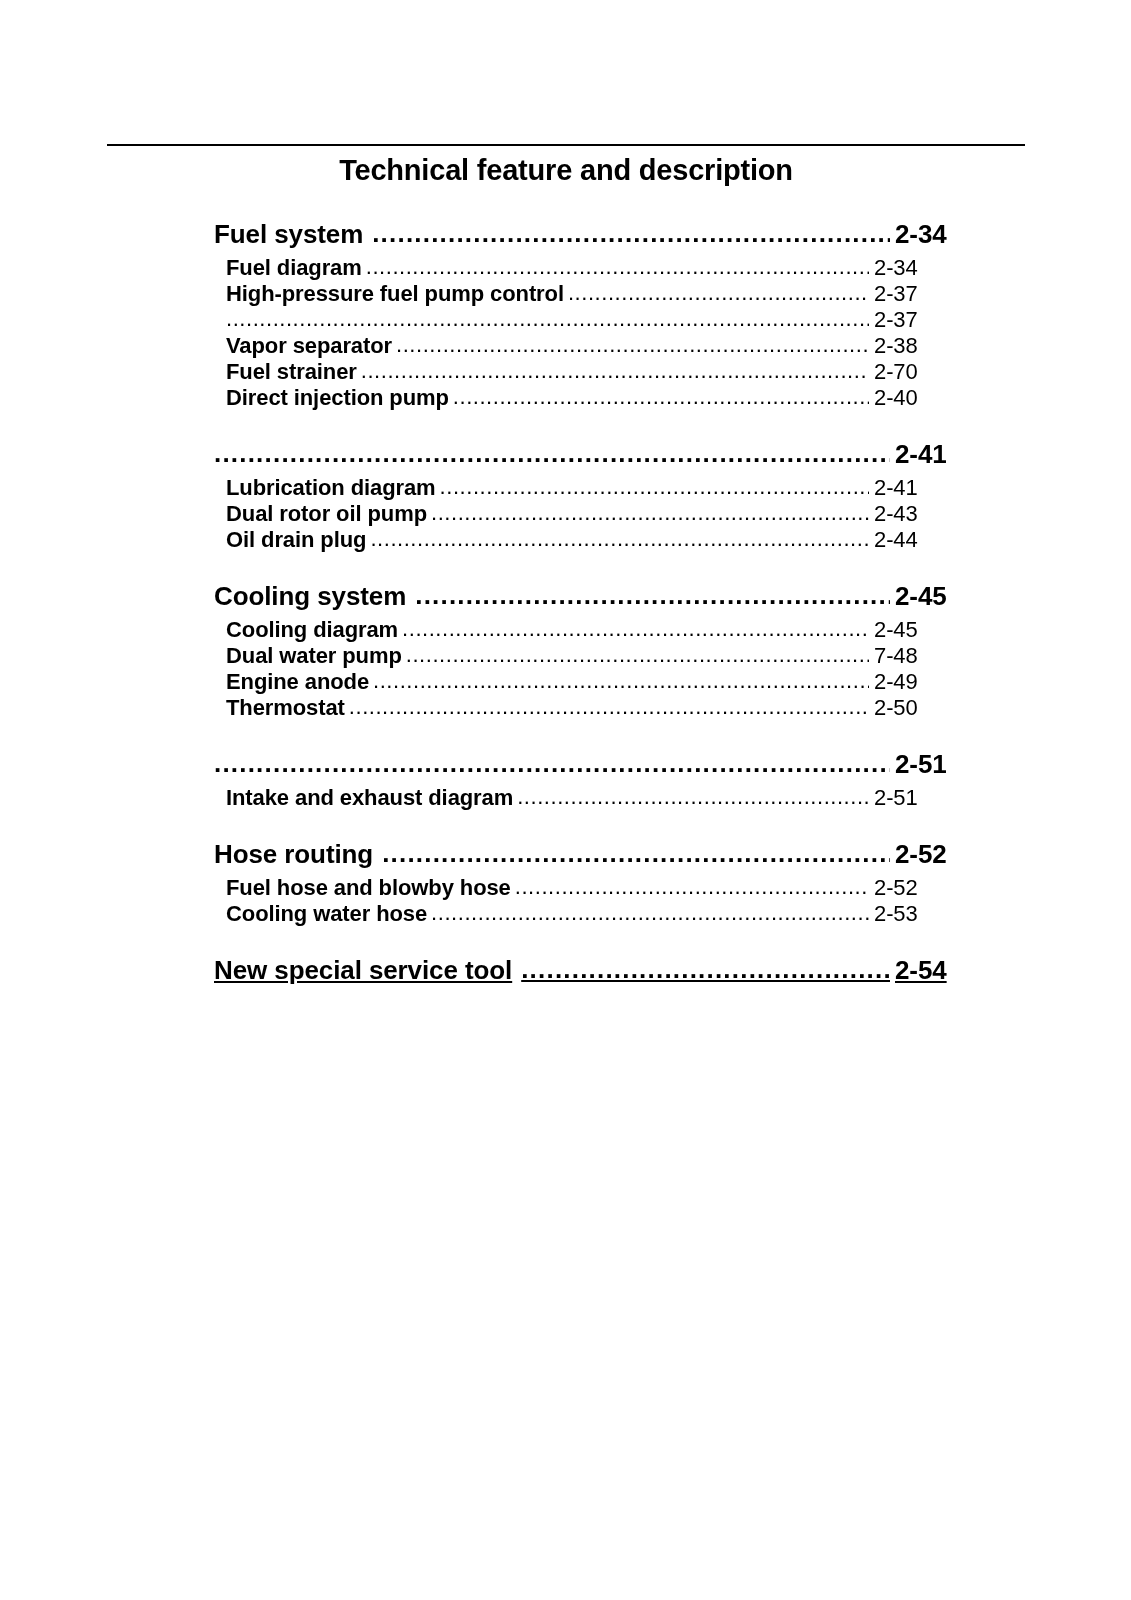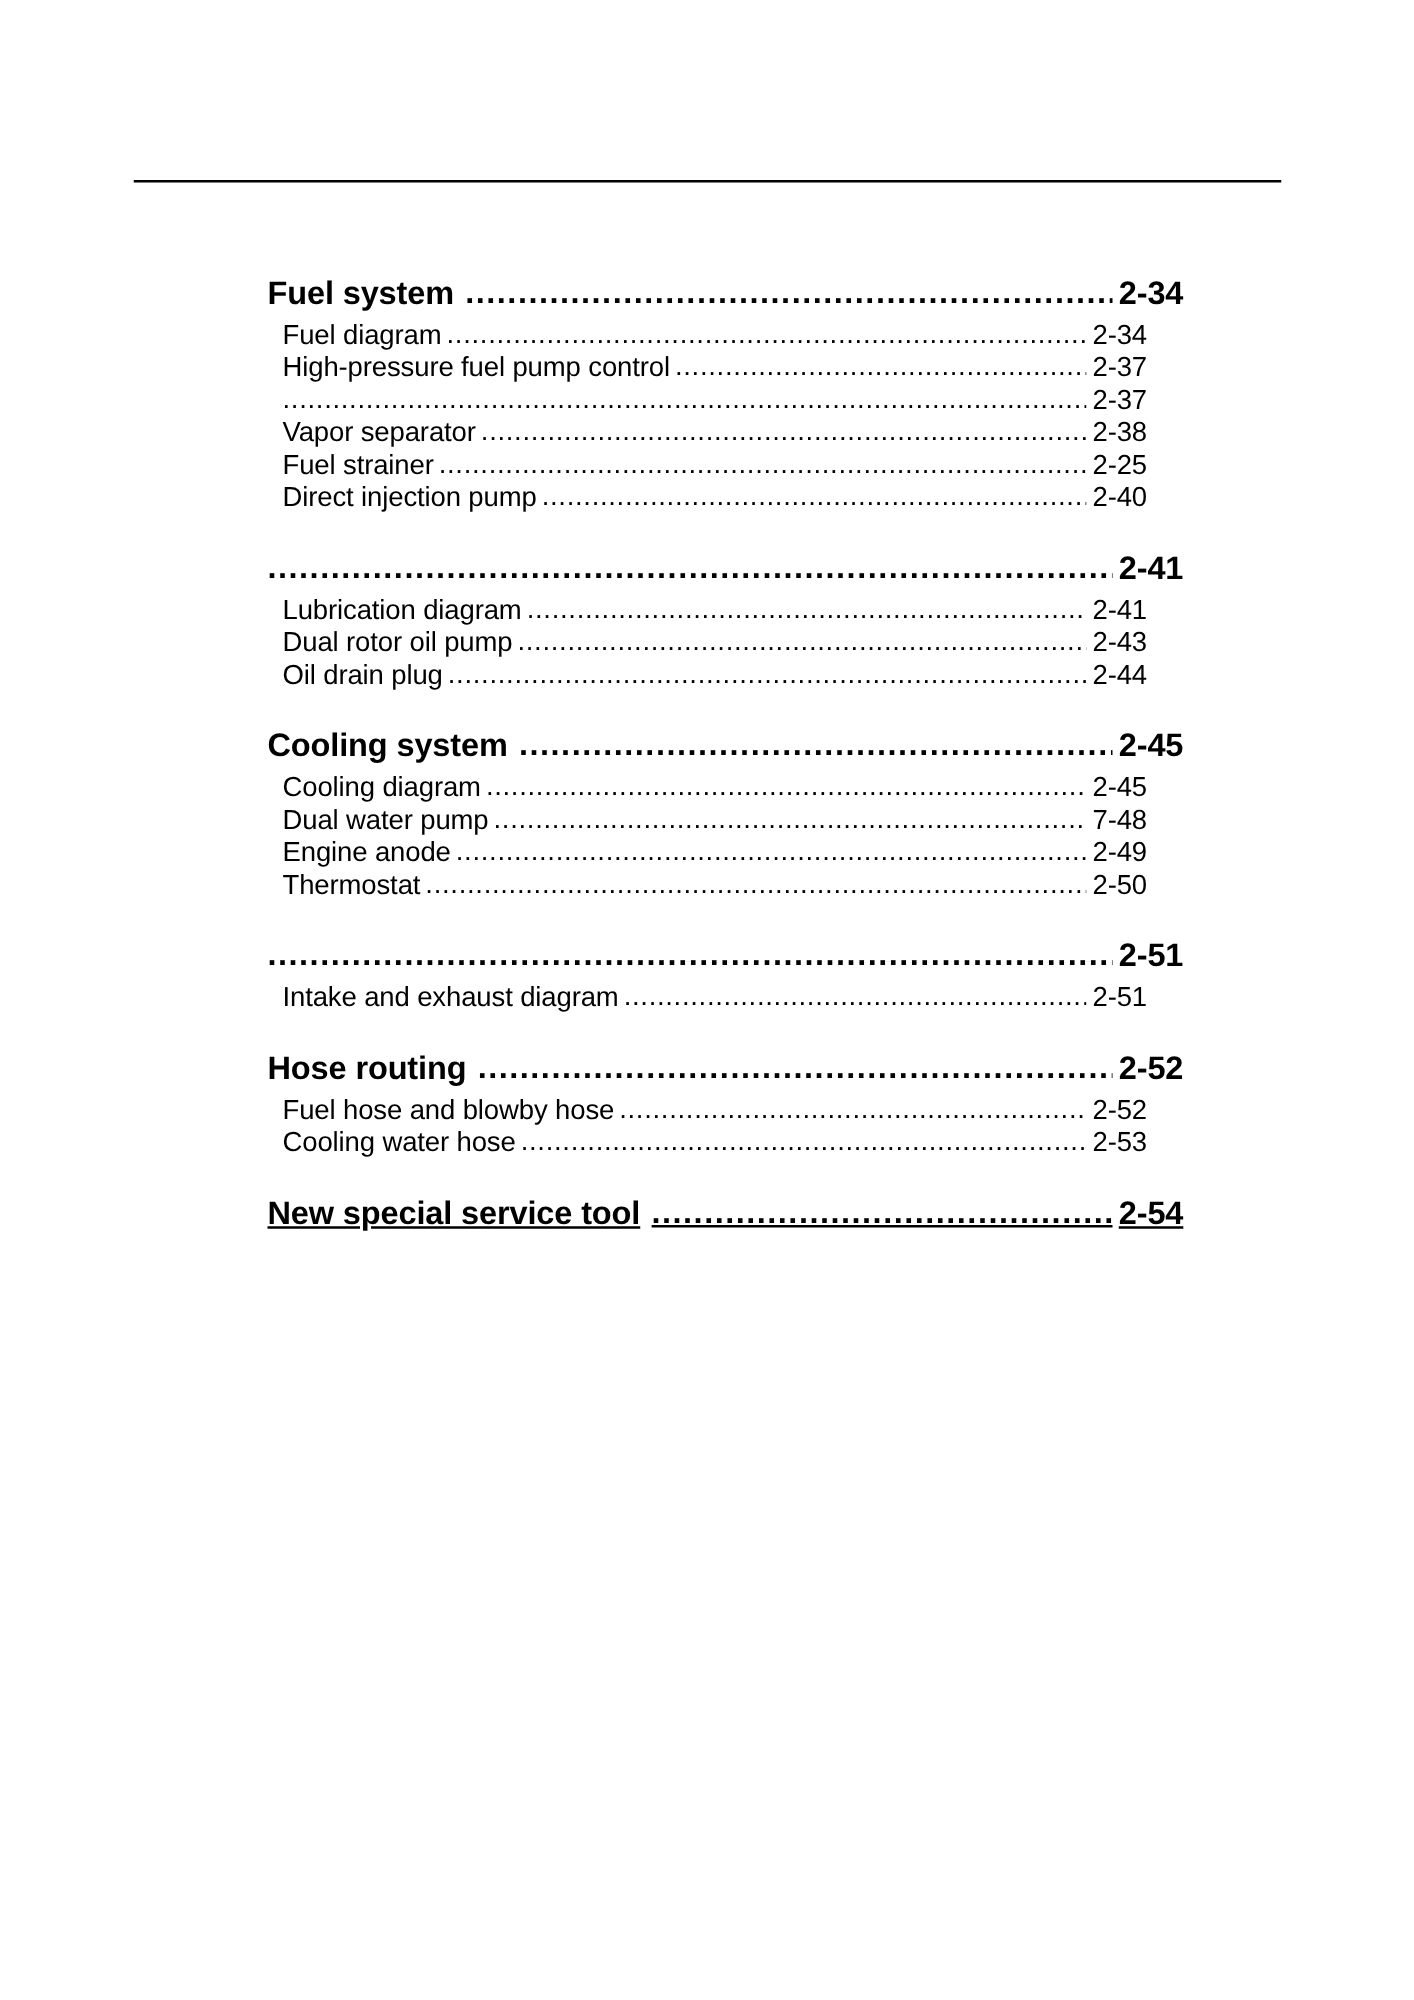--- a/index.html
+++ b/index.html
@@ -145,6 +145,7 @@
 
   <div class="header-rule"></div>
 
+  <div class="page-title">Technical feature and description</div>
 
   <div class="toc">
       <div class="toc-section">

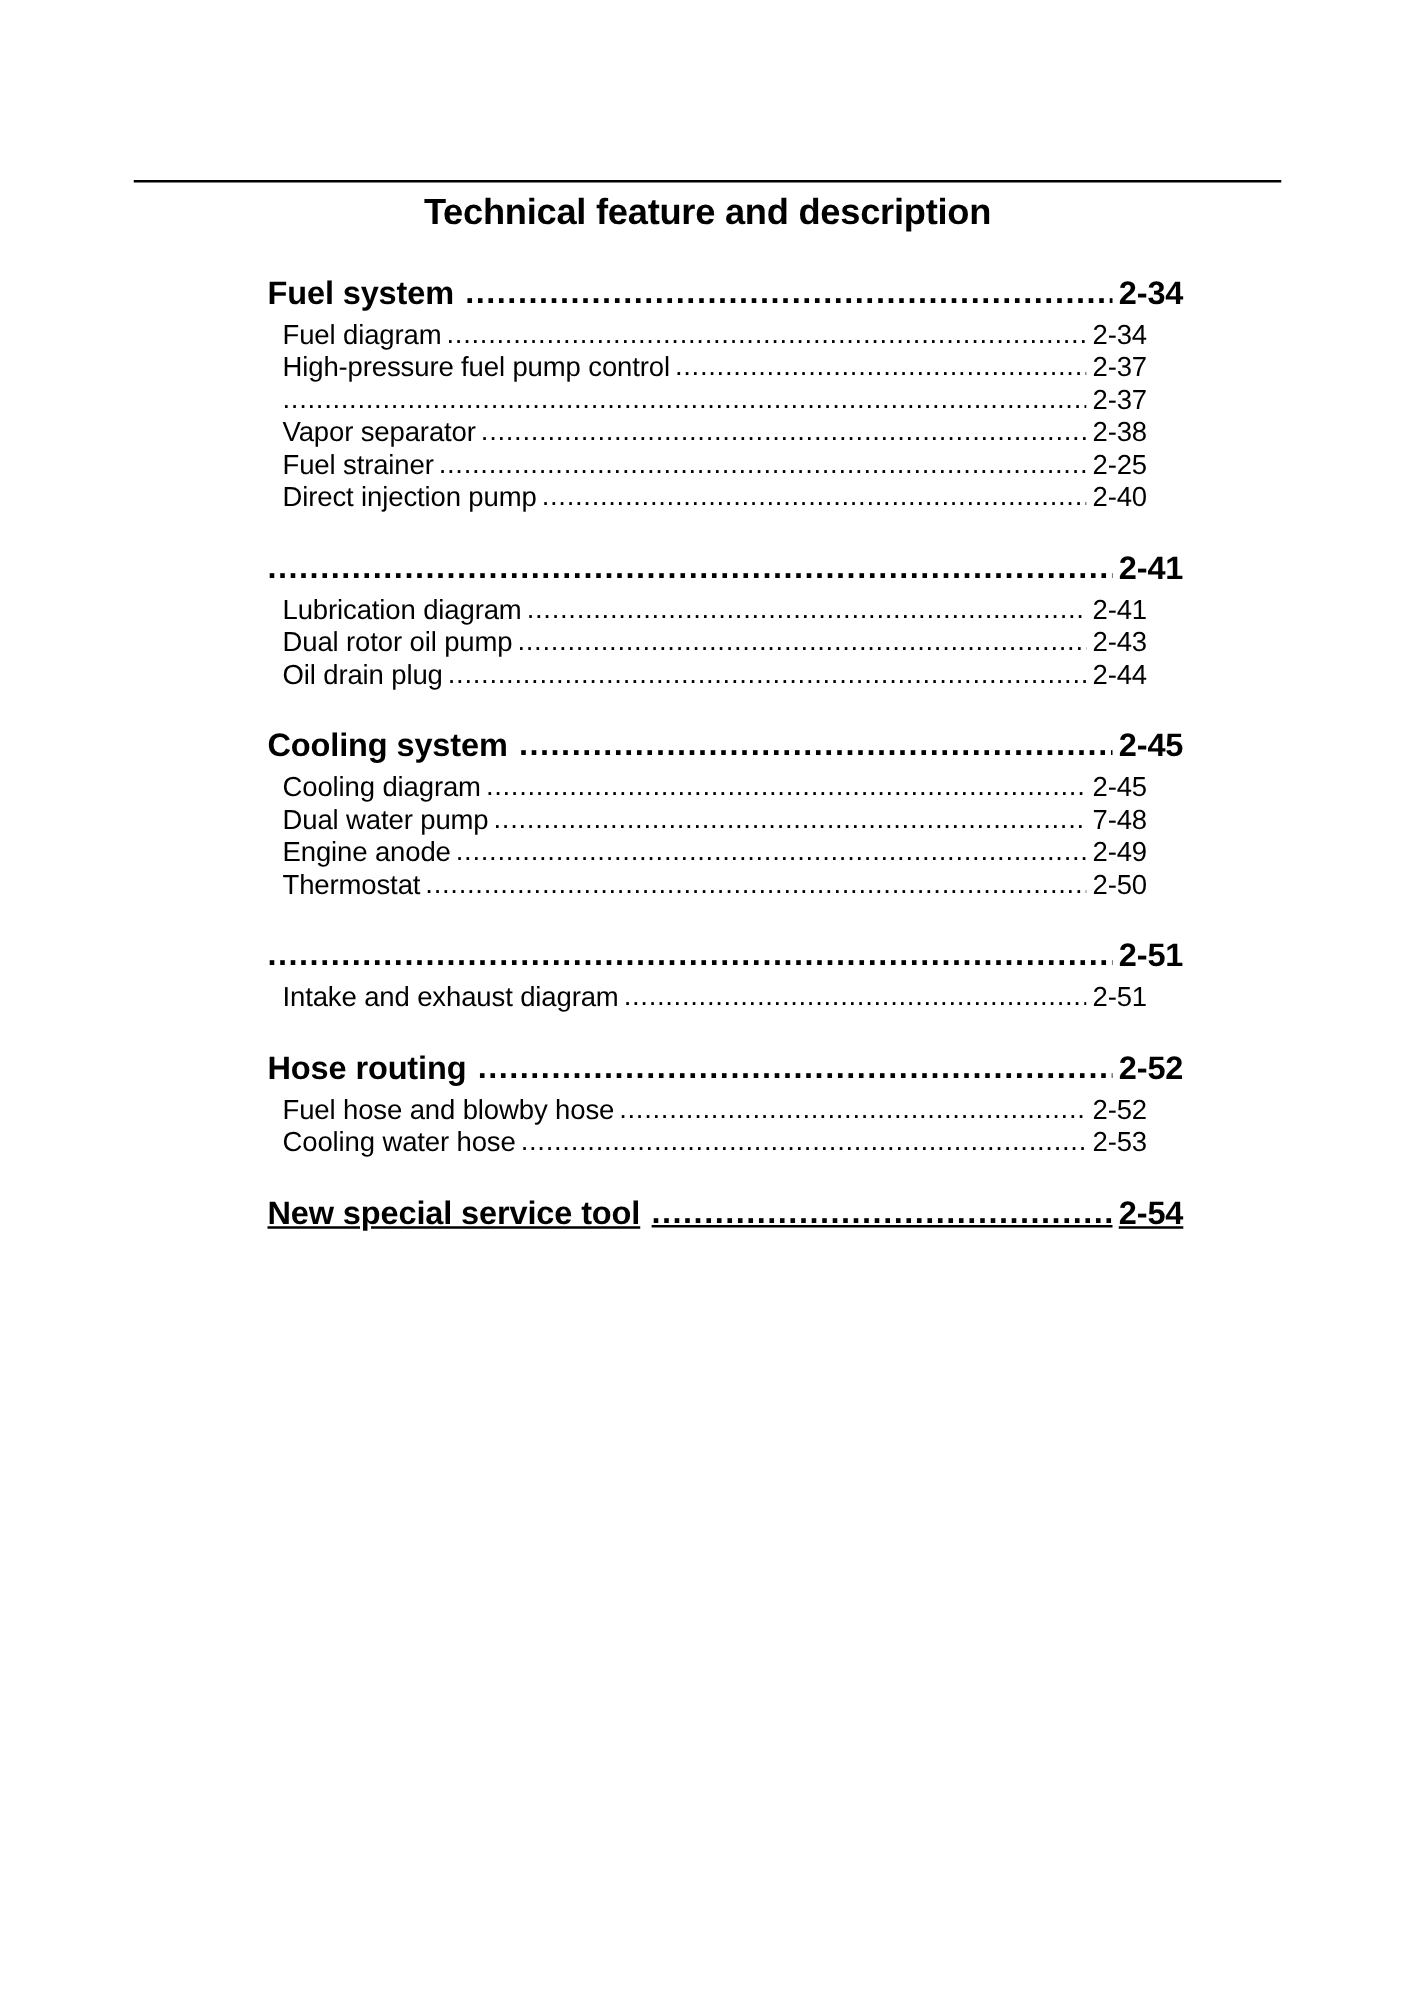--- a/index.html
+++ b/index.html
@@ -122,6 +122,7 @@
   }
   .lvl2 .lbl {
     padding-right: 4px;
+    font-weight: bold;
   }
   .lvl2 .leader {
     font-size: 22px;

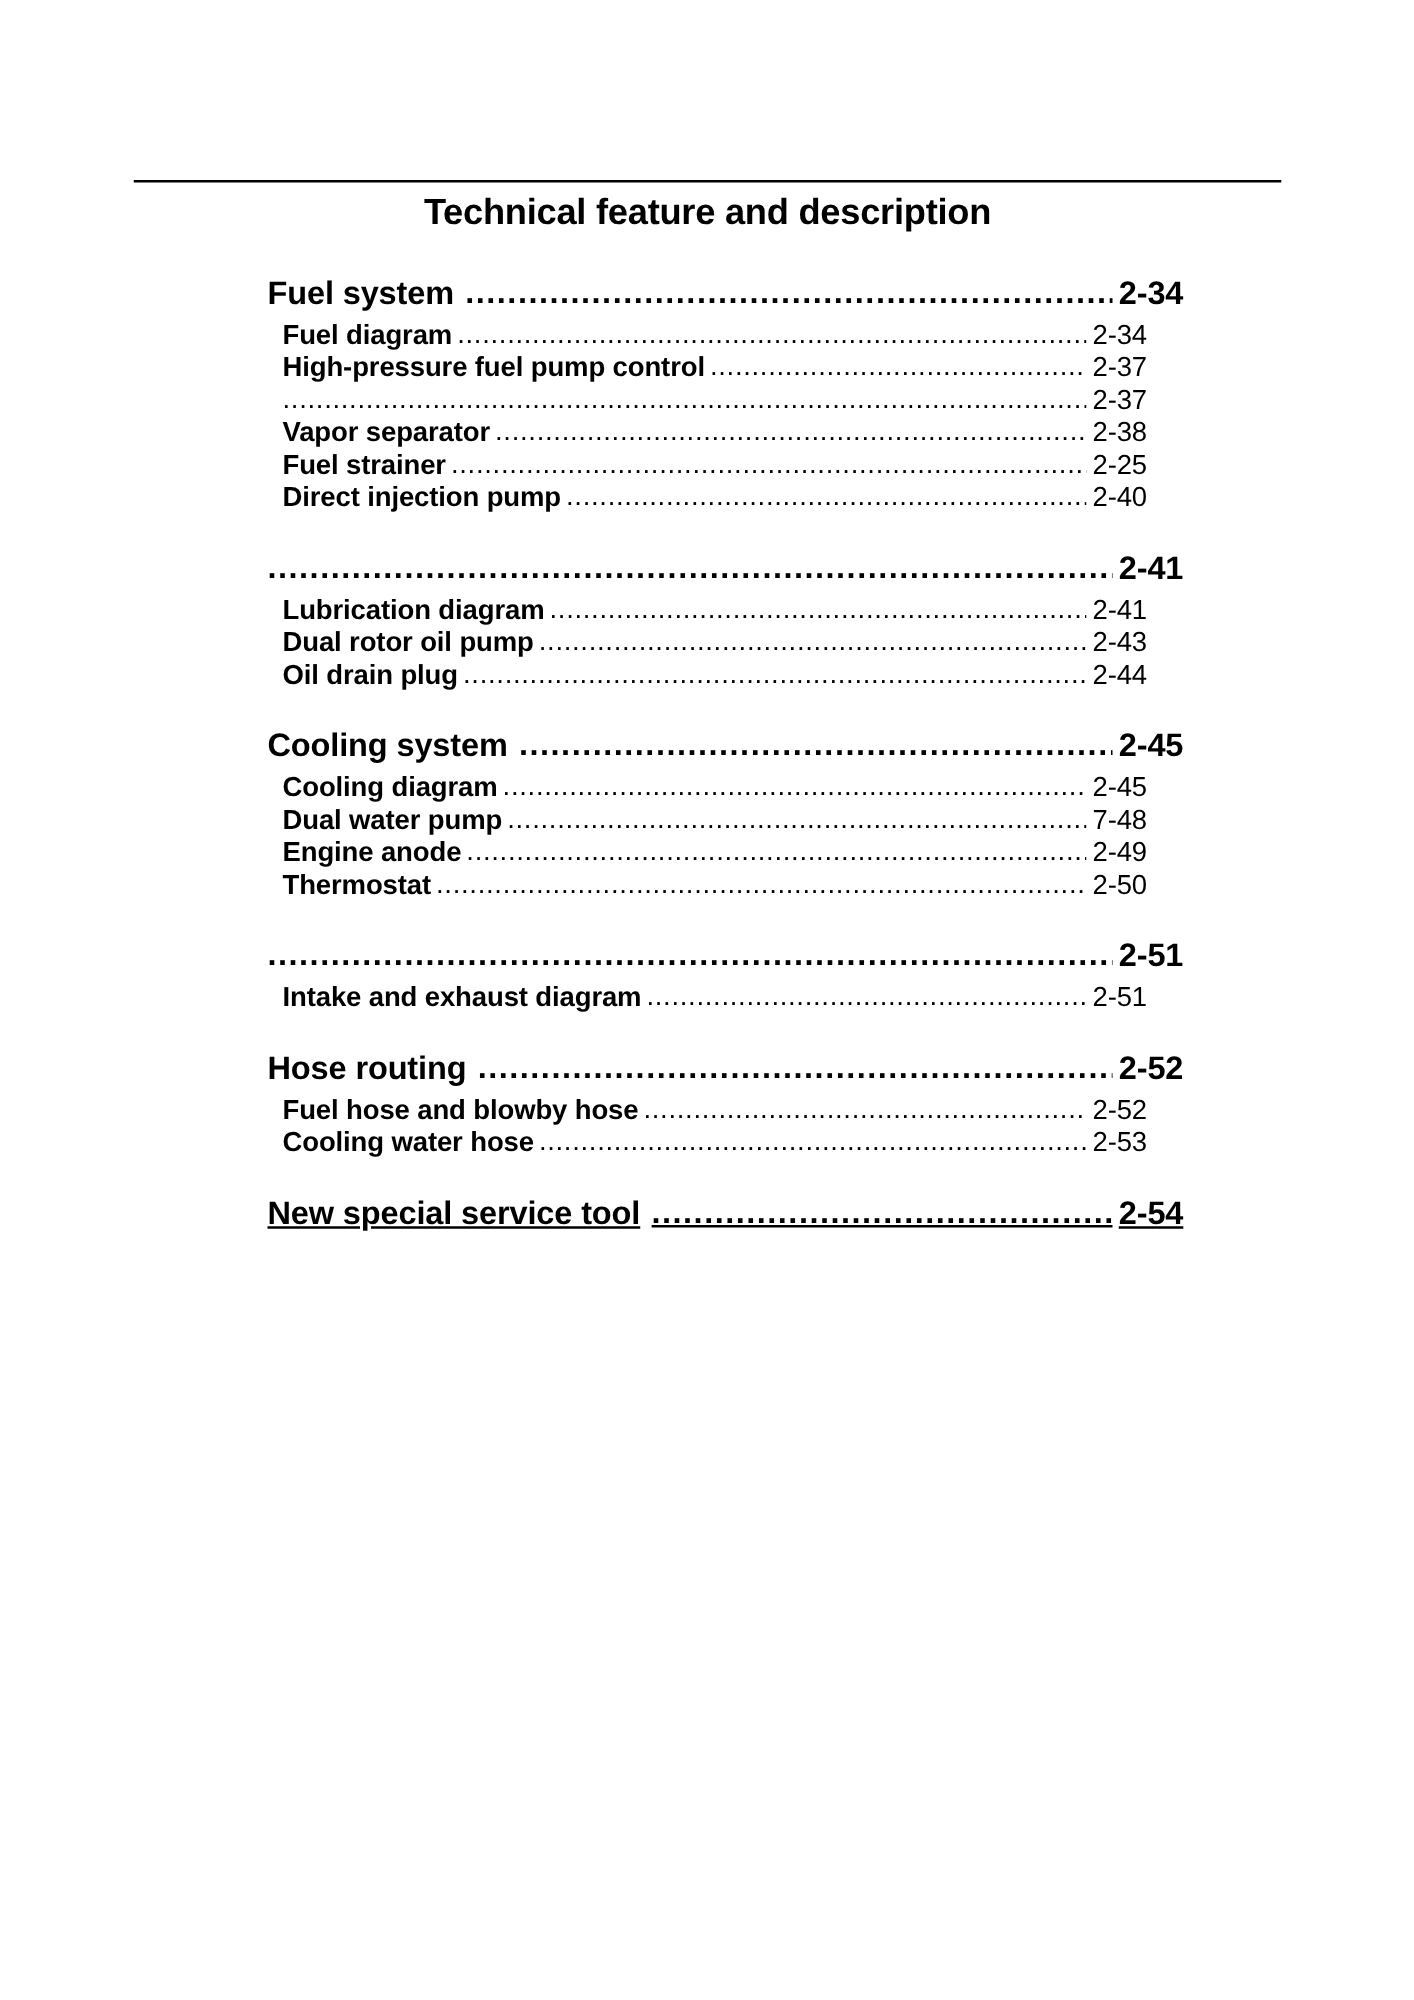--- a/index.html
+++ b/index.html
@@ -178,7 +178,7 @@
           <div class="toc-row lvl2">
             <span class="lbl">Fuel strainer</span>
             <span class="leader">...........................................................................................................................................................................................................................</span>
-            <span class="pg">2-25</span>
+            <span class="pg">2-70</span>
           </div>
           <div class="toc-row lvl2">
             <span class="lbl">Direct injection pump</span>

